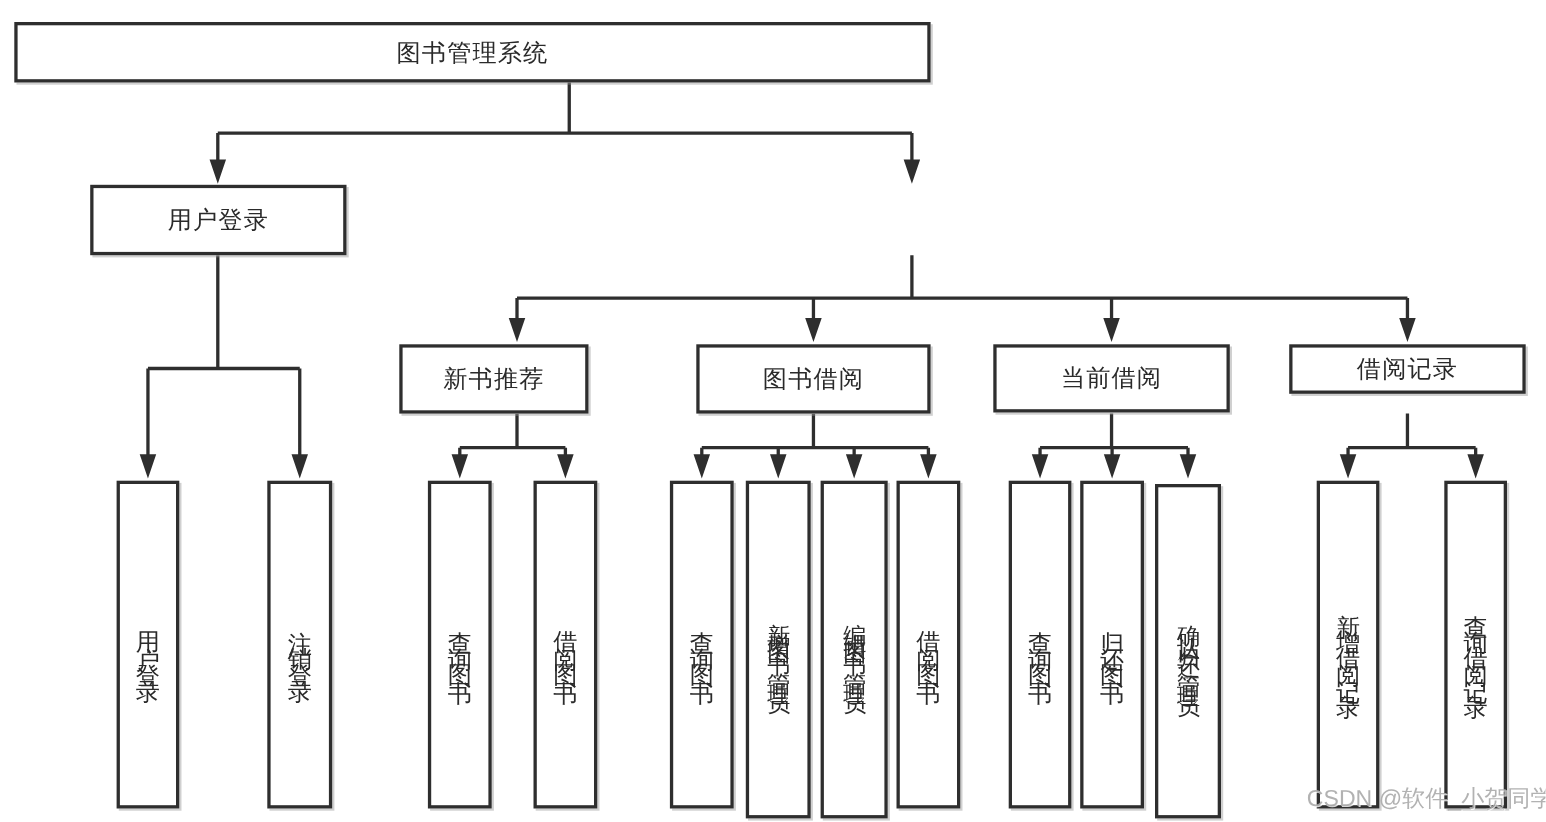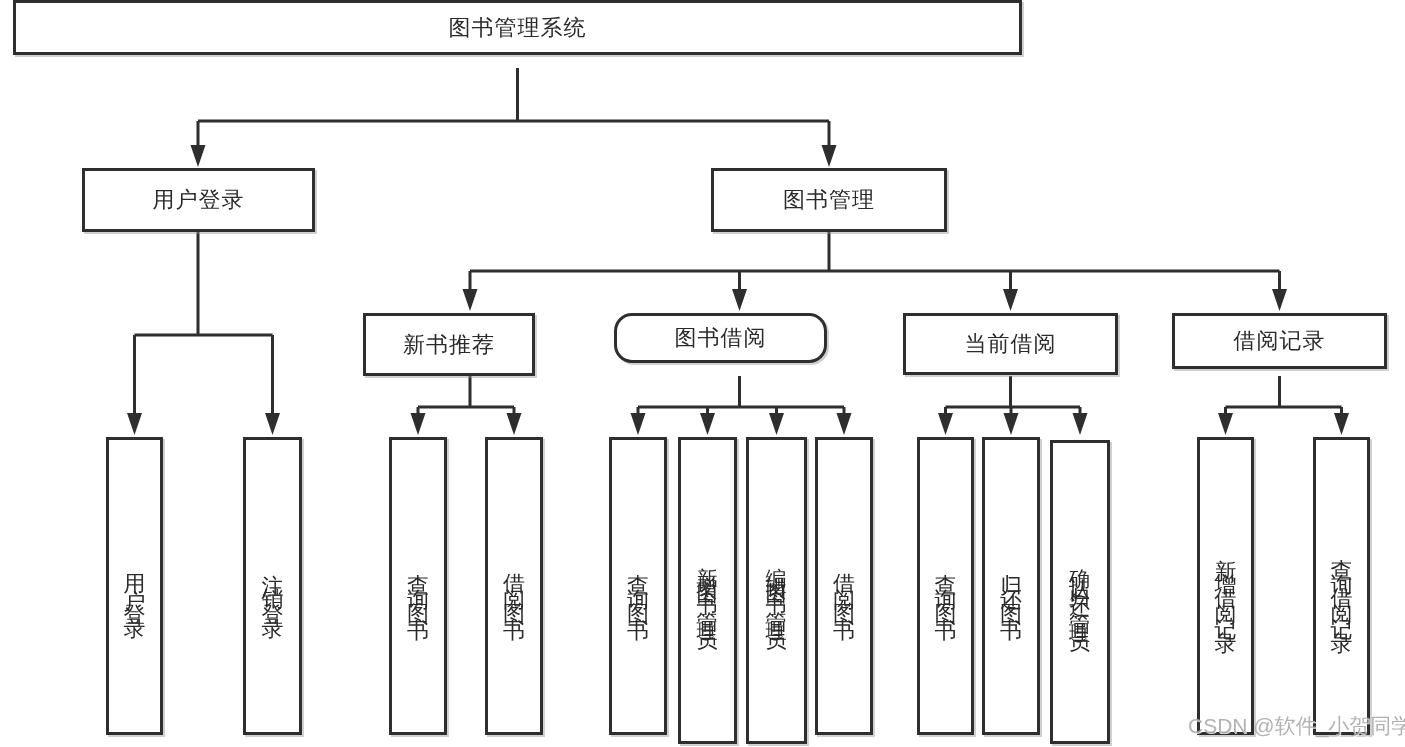--- a/index.html
+++ b/index.html
@@ -101,7 +101,7 @@
              M1334 413 L1349 413 L1341.5 435 Z"></path>
   </svg>
 
-  <div class="box" style="left:13px; top:0; width:1009px; height:55px;text-align:center;">
+  <div class="box" style="left:13px; top:20px; width:833px; height:55px;text-align:center;">
     <span class="hlabel">图书管理系统</span>
   </div>
 

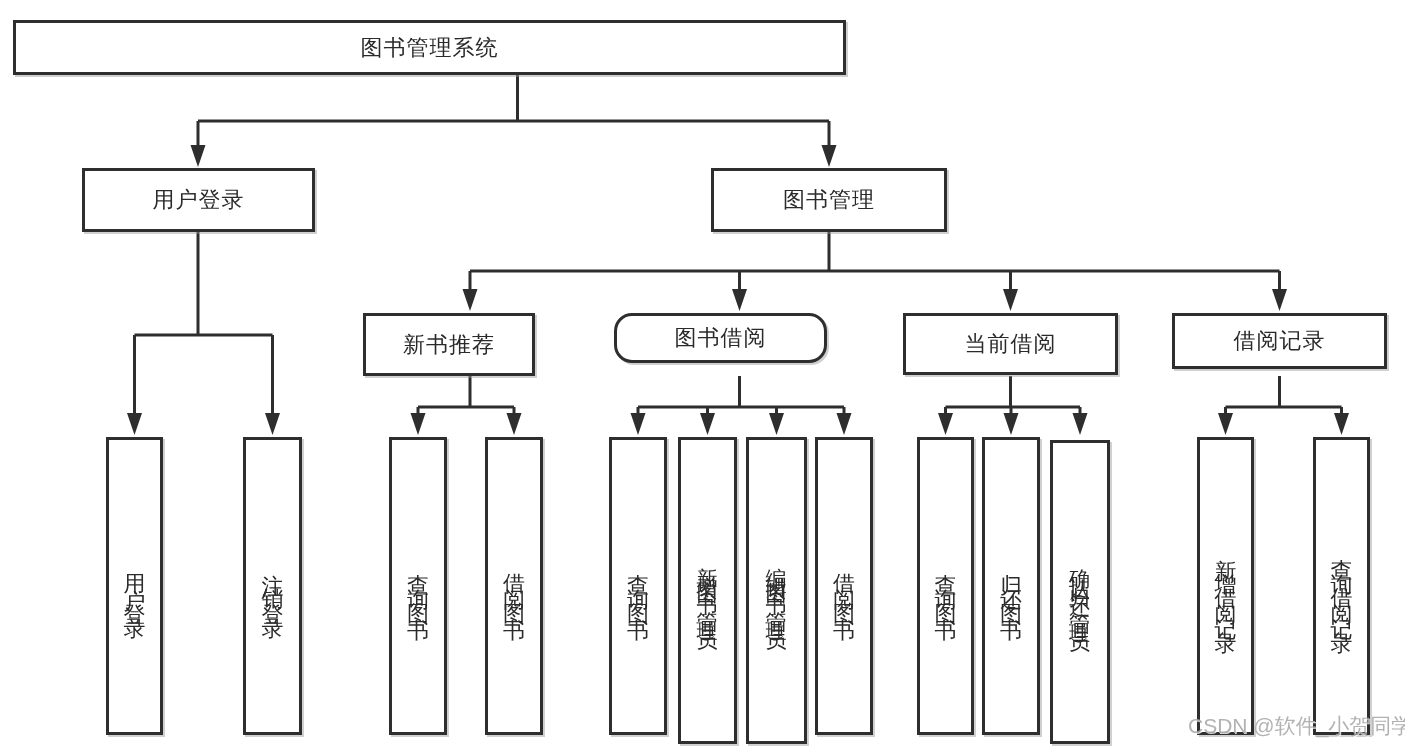--- a/index.html
+++ b/index.html
@@ -108,9 +108,6 @@
   <div class="box" style="left:82px; top:168px; width:233px; height:64px;">
     <span class="hlabel">用户登录</span>
   </div>
-  <div class="box" style="left:711px; top:168px; width:236px; height:64px;">
-    <span class="hlabel">图书管理</span>
-  </div>
 
   <div class="box" style="left:363px; top:313px; width:172px; height:63px;">
     <span class="hlabel">新书推荐</span>

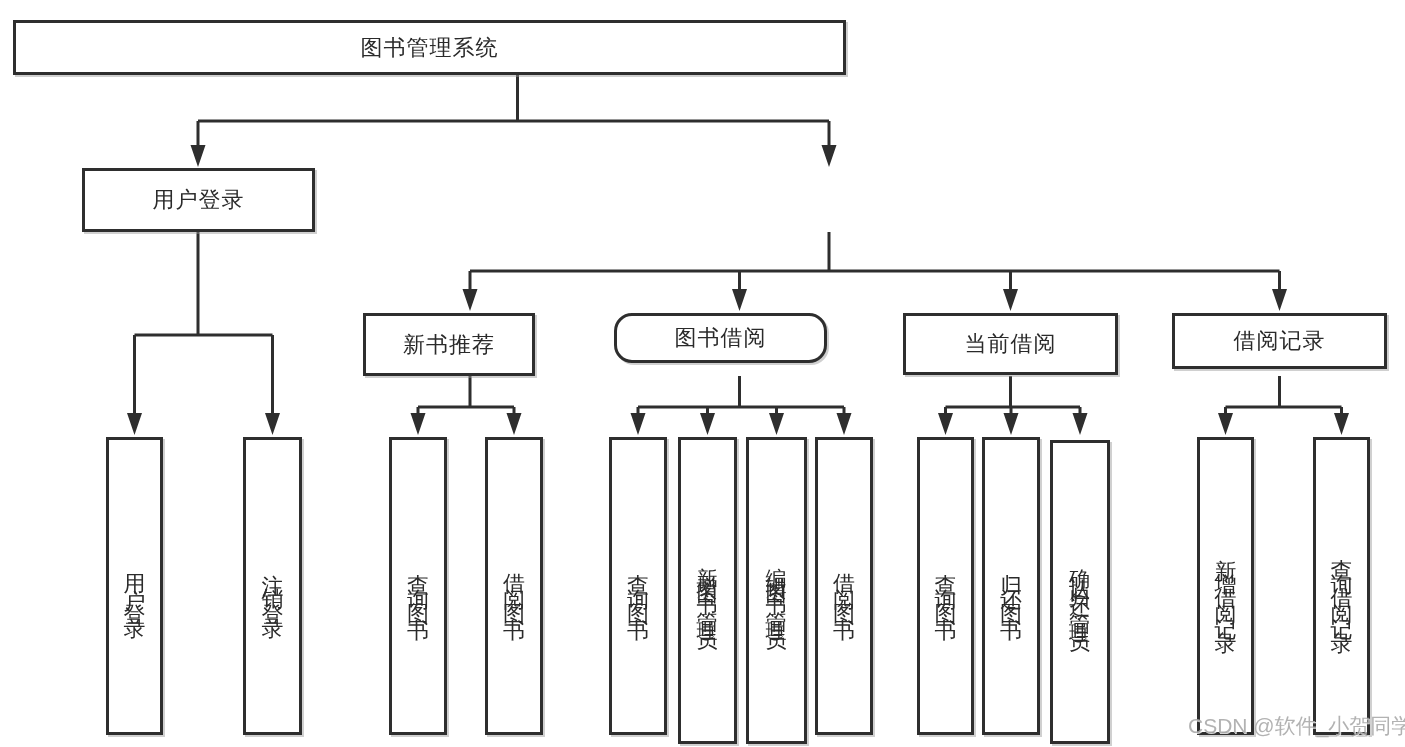--- a/index.html
+++ b/index.html
@@ -112,7 +112,7 @@
   <div class="box" style="left:363px; top:313px; width:172px; height:63px;">
     <span class="hlabel">新书推荐</span>
   </div>
-  <div class="box" style="left:614px; top:313px; width:213px; height:50px;border-radius:18px;">
+  <div class="box" style="left:633px; top:313px; width:213px; height:63px;">
     <span class="hlabel">图书借阅</span>
   </div>
   <div class="box" style="left:903px; top:313px; width:215px; height:62px;">

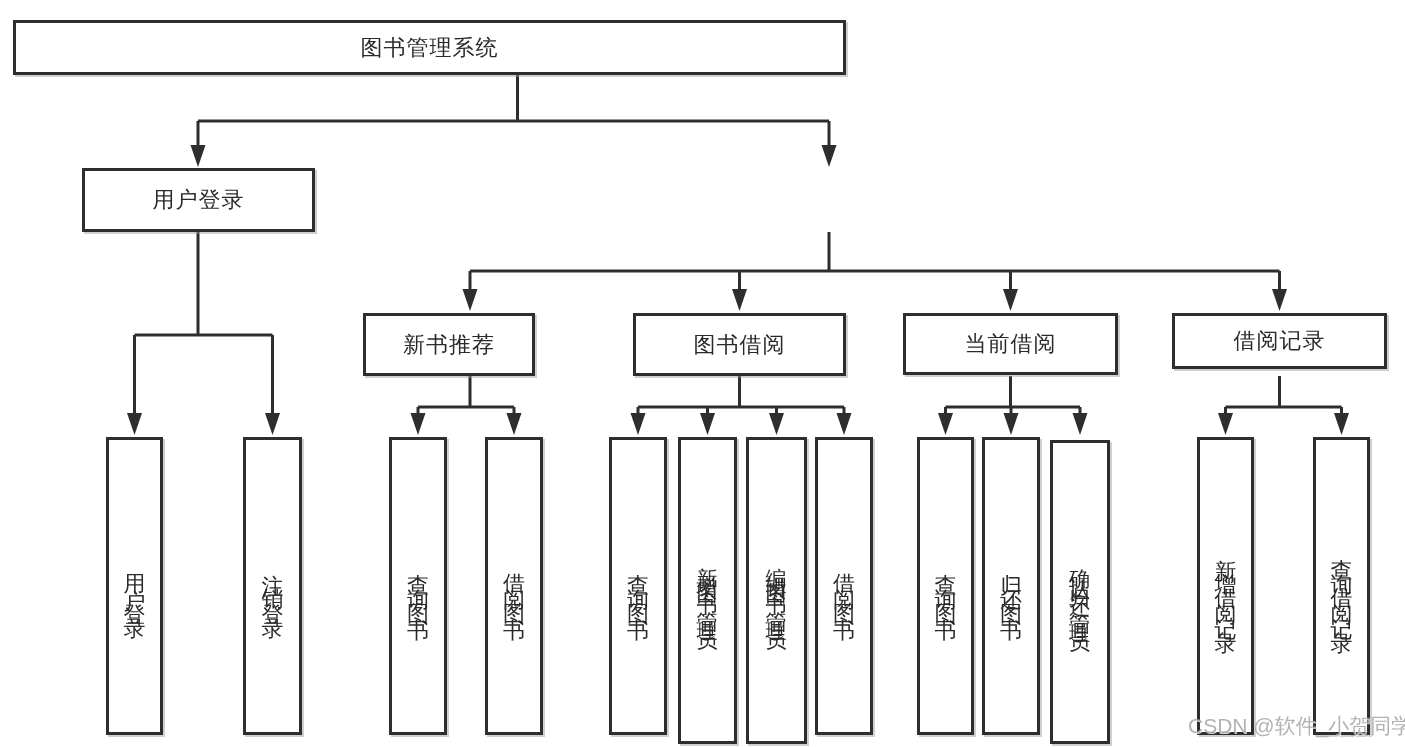--- a/index.html
+++ b/index.html
@@ -118,7 +118,7 @@
   <div class="box" style="left:903px; top:313px; width:215px; height:62px;">
     <span class="hlabel">当前借阅</span>
   </div>
-  <div class="box" style="left:1172px; top:313px; width:215px; height:56px;">
+  <div class="box" style="left:1172px; top:313px; width:215px; height:45px;">
     <span class="hlabel">借阅记录</span>
   </div>
 

